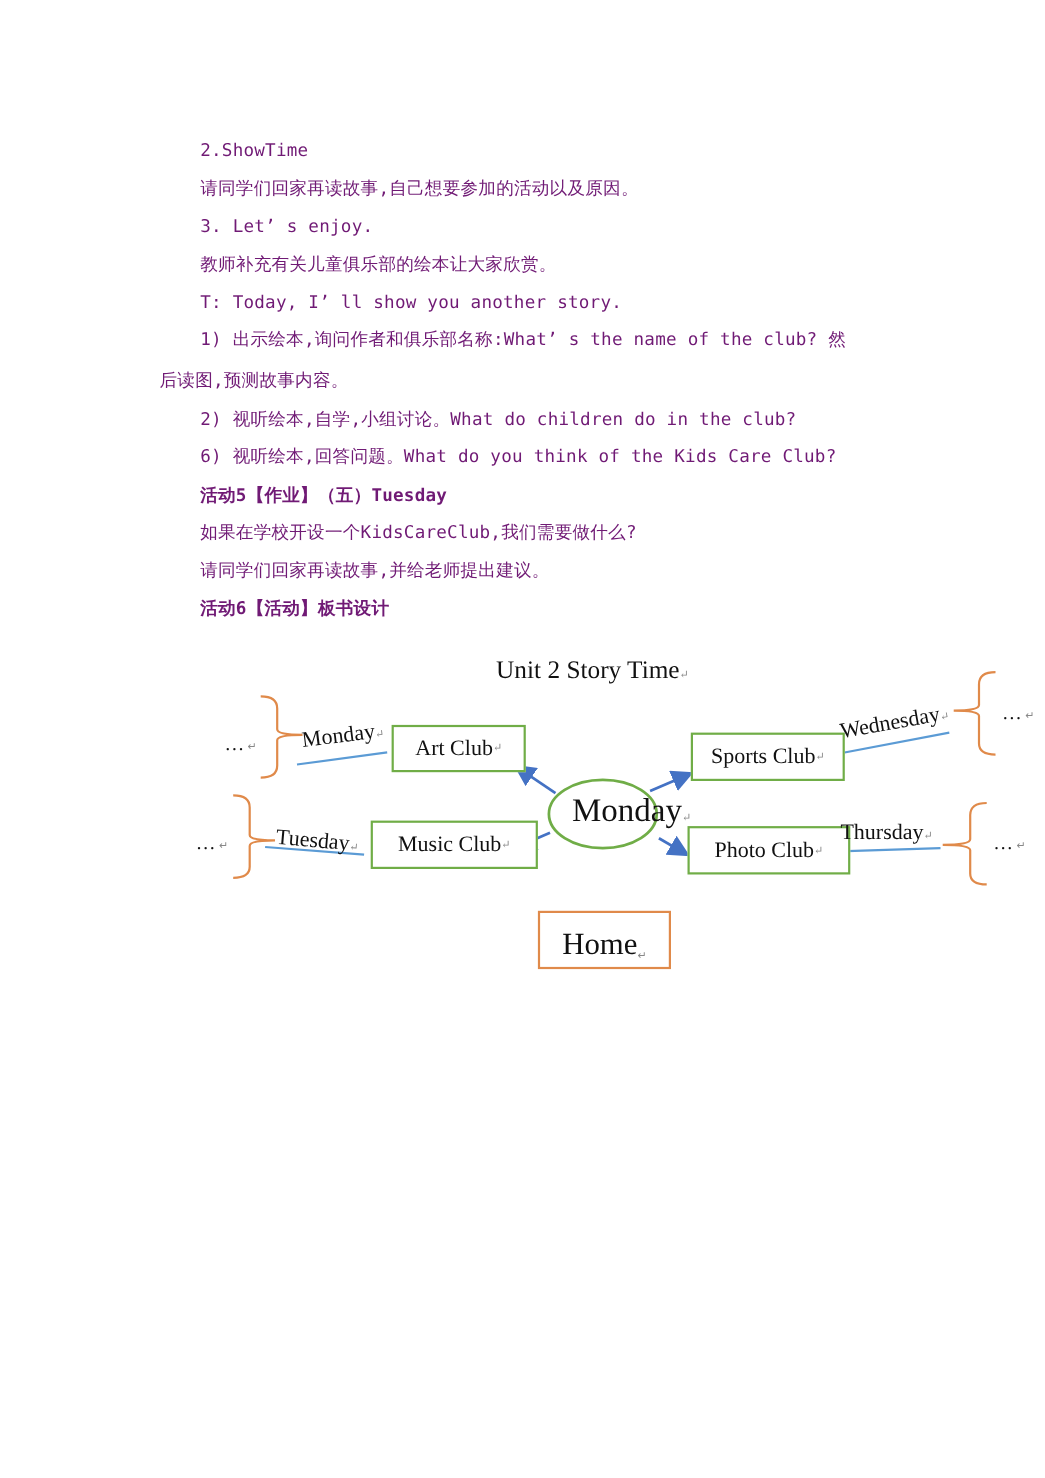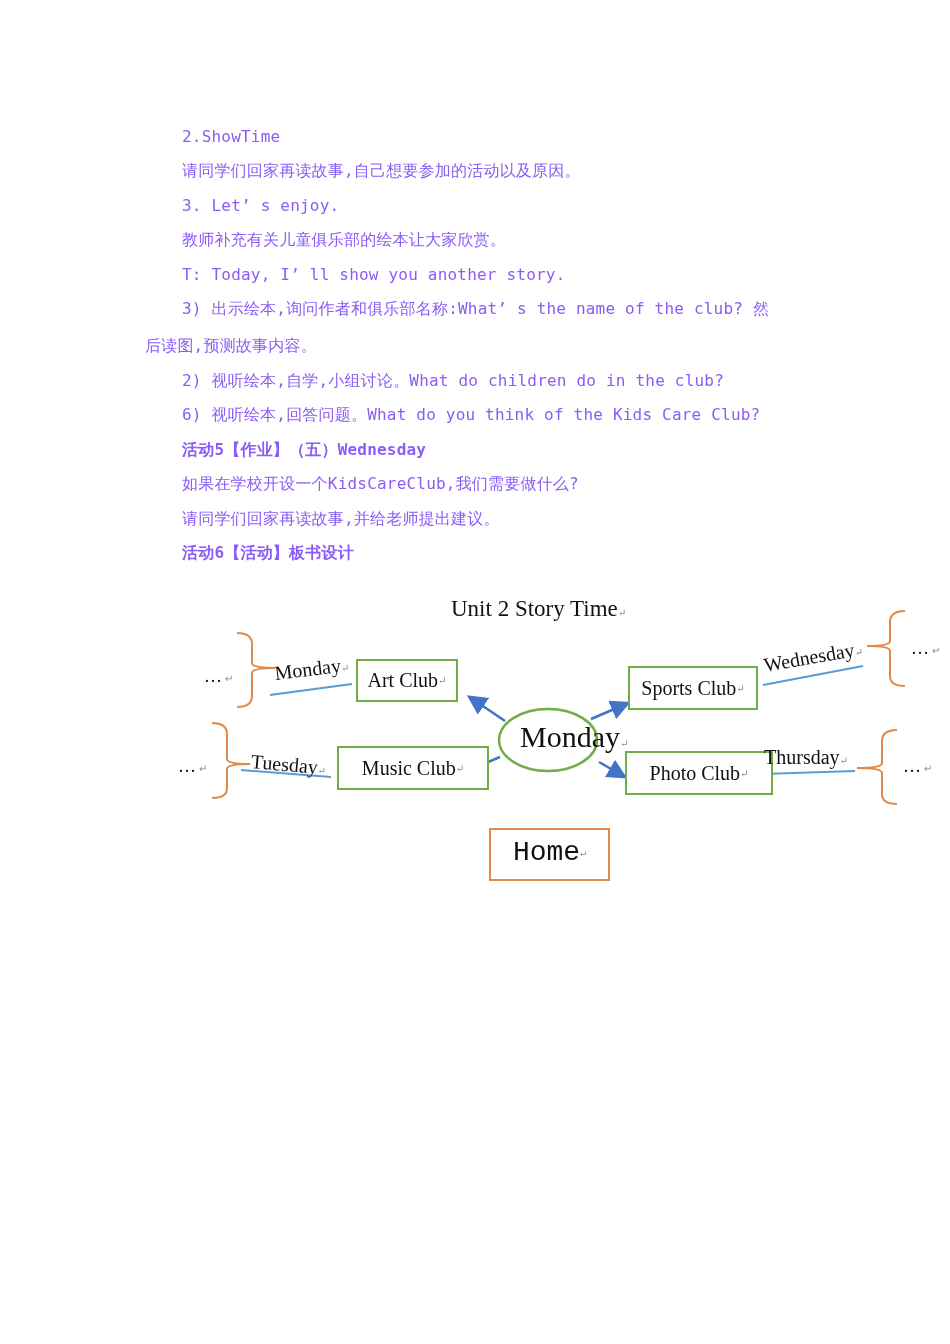--- a/index.html
+++ b/index.html
@@ -7,7 +7,7 @@
   .line {
     position: absolute; left: 182px;
     font-family: "DejaVu Sans Mono", "Liberation Mono", monospace;
-    font-size: 16px; color: #8b5cf6; white-space: nowrap; letter-spacing: 0.2px;
+    font-size: 16px; color: #701a75; white-space: nowrap; letter-spacing: 0.2px;
   }
   .line.bold { font-weight: bold; }
   .line.noindent { left: 145px; }

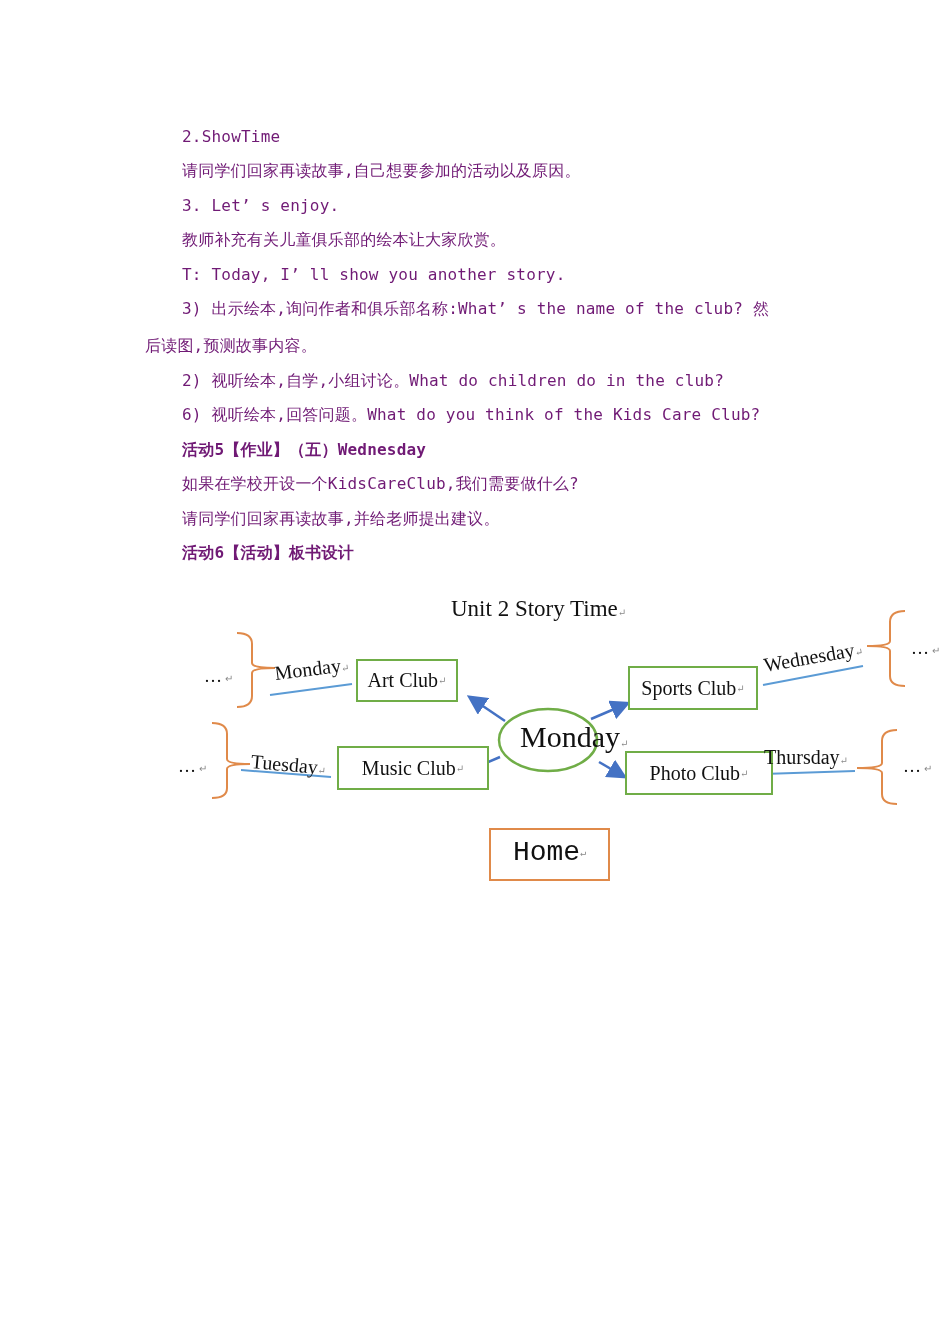--- a/index.html
+++ b/index.html
@@ -35,7 +35,7 @@
   <div class="line" style="top:196px">3. Let’ s enjoy.</div>
   <div class="line" style="top:230px">教师补充有关儿童俱乐部的绘本让大家欣赏。</div>
   <div class="line" style="top:265px">T: Today, I’ ll show you another story.</div>
-  <div class="line" style="top:299px">3) 出示绘本,询问作者和俱乐部名称:What’ s the name of the club? 然</div>
+  <div class="line" style="top:299px">1) 出示绘本,询问作者和俱乐部名称:What’ s the name of the club? 然</div>
   <div class="line noindent" style="top:336px">后读图,预测故事内容。</div>
   <div class="line" style="top:371px">2) 视听绘本,自学,小组讨论。What do children do in the club?</div>
   <div class="line" style="top:405px">6) 视听绘本,回答问题。What do you think of the Kids Care Club?</div>

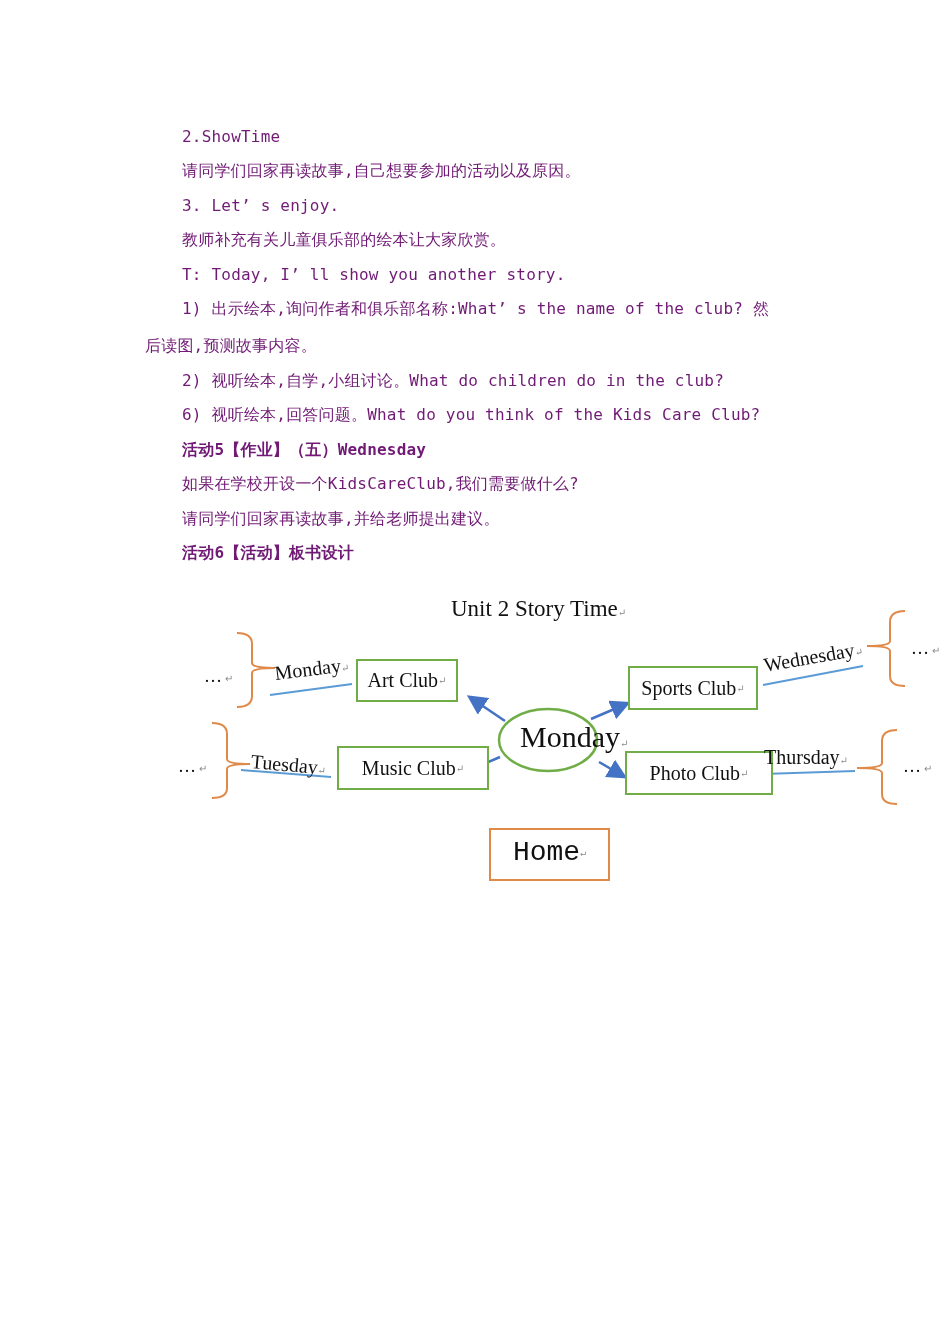--- a/index.html
+++ b/index.html
@@ -39,7 +39,7 @@
   <div class="line noindent" style="top:336px">后读图,预测故事内容。</div>
   <div class="line" style="top:371px">2) 视听绘本,自学,小组讨论。What do children do in the club?</div>
   <div class="line" style="top:405px">6) 视听绘本,回答问题。What do you think of the Kids Care Club?</div>
-  <div class="line bold" style="top:440px">活动5【作业】（五）Wednesday</div>
+  <div class="line bold" style="top:440px">活动5【作业】（五）Tuesday</div>
   <div class="line" style="top:474px">如果在学校开设一个KidsCareClub,我们需要做什么?</div>
   <div class="line" style="top:509px">请同学们回家再读故事,并给老师提出建议。</div>
   <div class="line bold" style="top:543px">活动6【活动】板书设计</div>

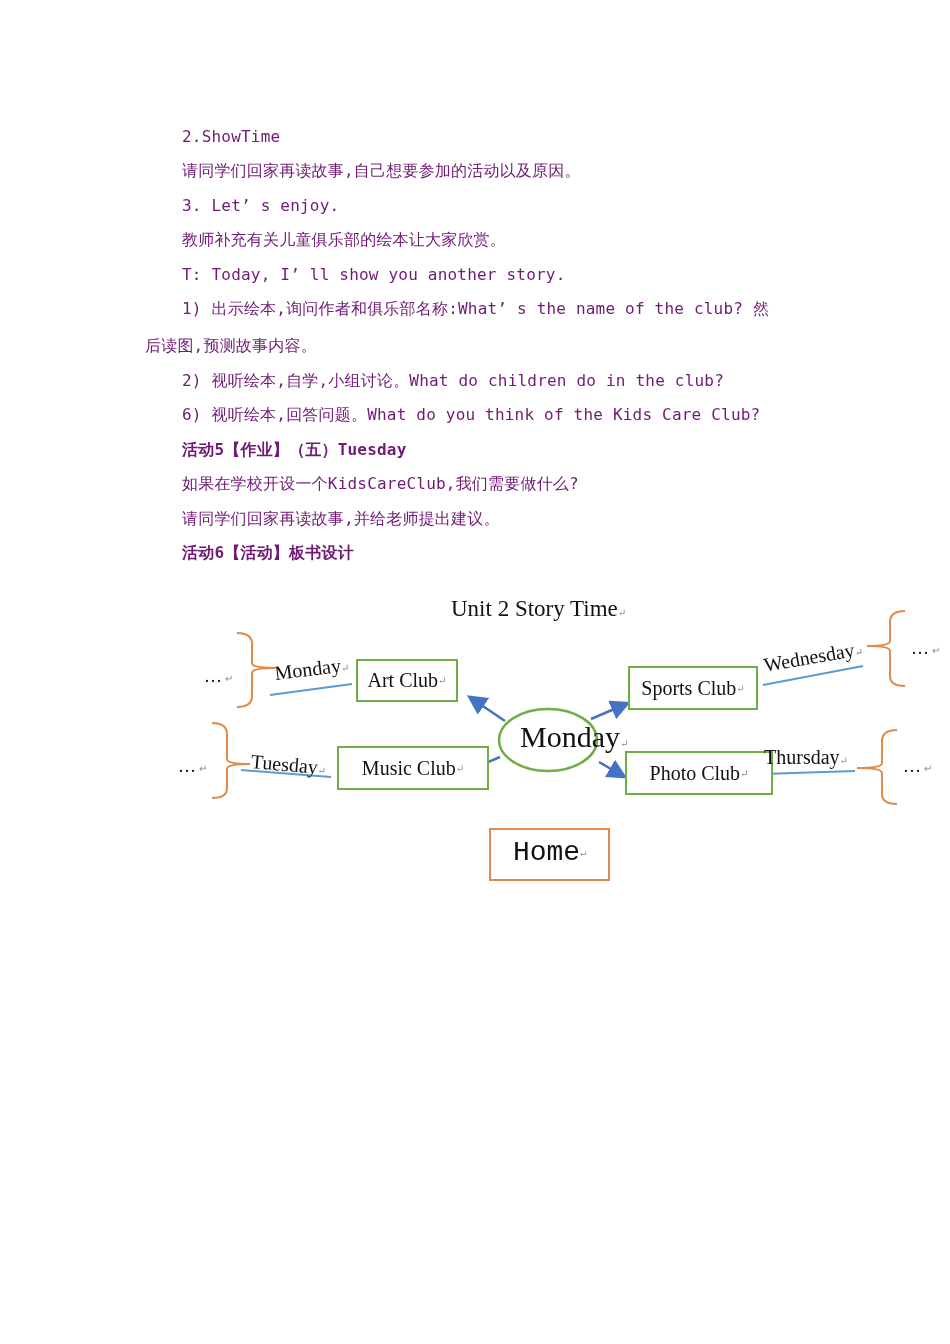--- a/index.html
+++ b/index.html
@@ -76,7 +76,7 @@
 
   <div class="serif" style="left:520px;top:140px;font-size:30px"><span>Monday</span><span class="pm">↵</span></div>
 
-  <div class="club-box" style="left:356px;top:79px;width:102px;height:43px">
+  <div class="club-box" style="left:356px;top:79px;width:122px;height:43px">
       <span>Art Club</span>
       <span class="pm">↵</span>
     </div>

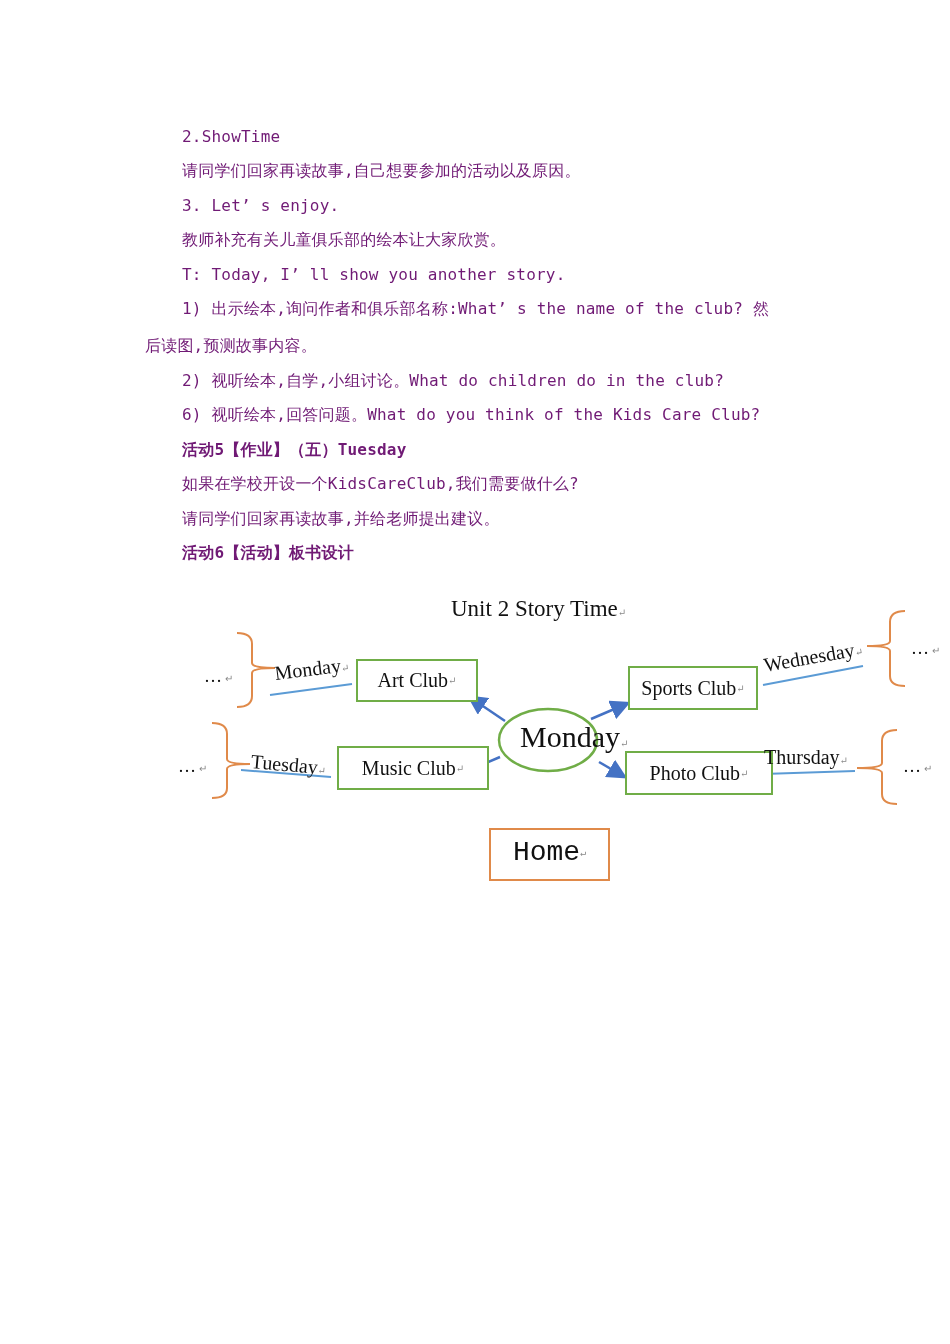--- a/index.html
+++ b/index.html
@@ -84,7 +84,7 @@
       <span>Music Club</span>
       <span class="pm">↵</span>
     </div>
-  <div class="club-box" style="left:628px;top:86px;width:130px;height:44px">
+  <div class="club-box" style="left:628px;top:86px;width:140px;height:44px">
       <span>Sports Club</span>
       <span class="pm">↵</span>
     </div>

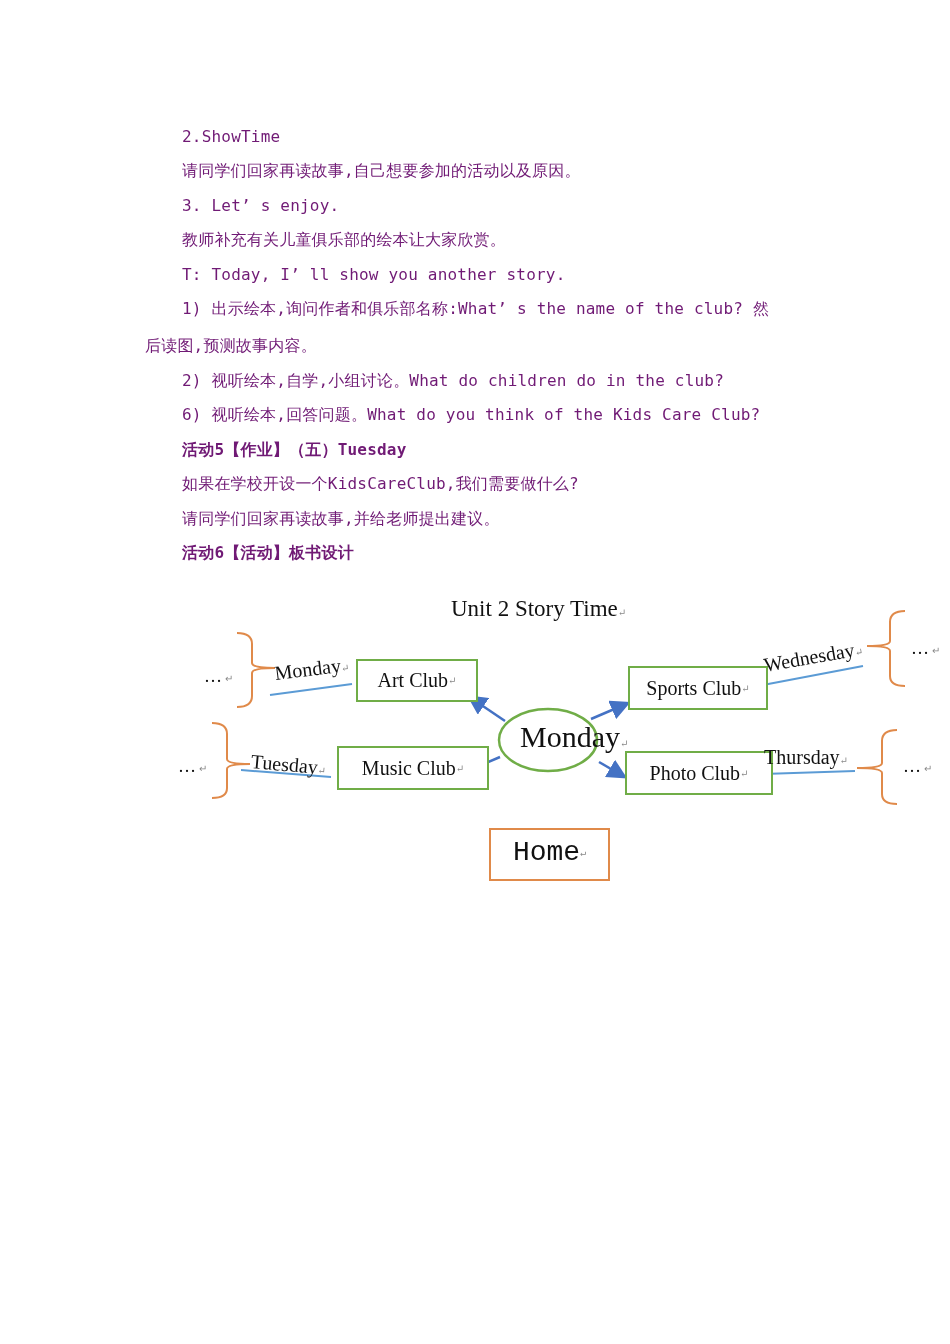--- a/index.html
+++ b/index.html
@@ -20,8 +20,8 @@
   }
   .home-box {
     position: absolute; border: 2.5px solid #e08a4a; background: #fff;
-    font-family: Liberation Mono, monospace; font-size: 28px; color: #111;
-    display: flex; align-items: center; justify-content: center; box-sizing: border-box; padding-bottom: 4px;
+    font-family: Liberation Serif, serif; font-size: 28px; color: #111;
+    display: flex; align-items: flex-end; justify-content: center; box-sizing: border-box; padding-bottom: 4px;
   }
   .ellipsis { position: absolute; font-family: "Liberation Serif", serif; font-size: 18px; color: #111; letter-spacing: 3px; }
   .pm { font-size: 10px; color: #888; }

